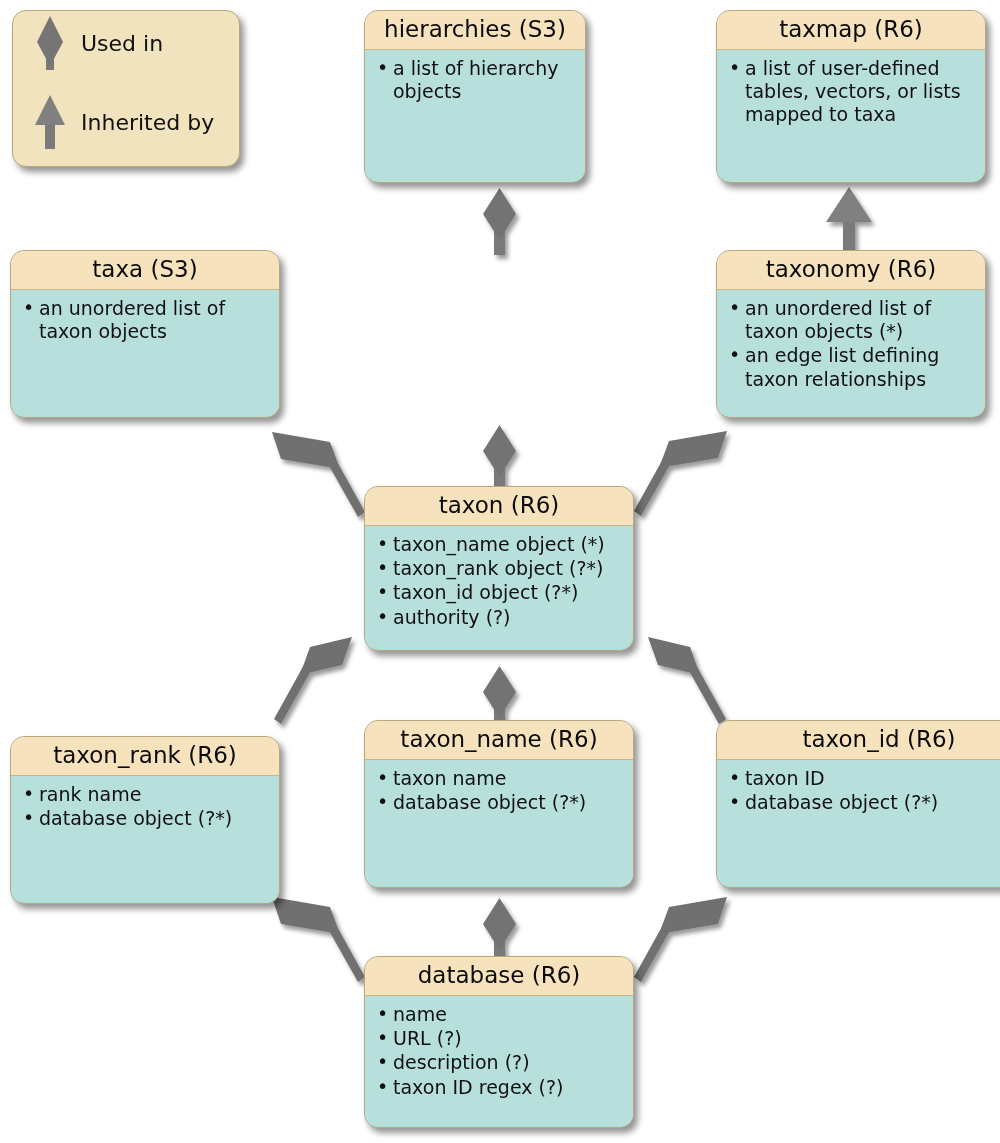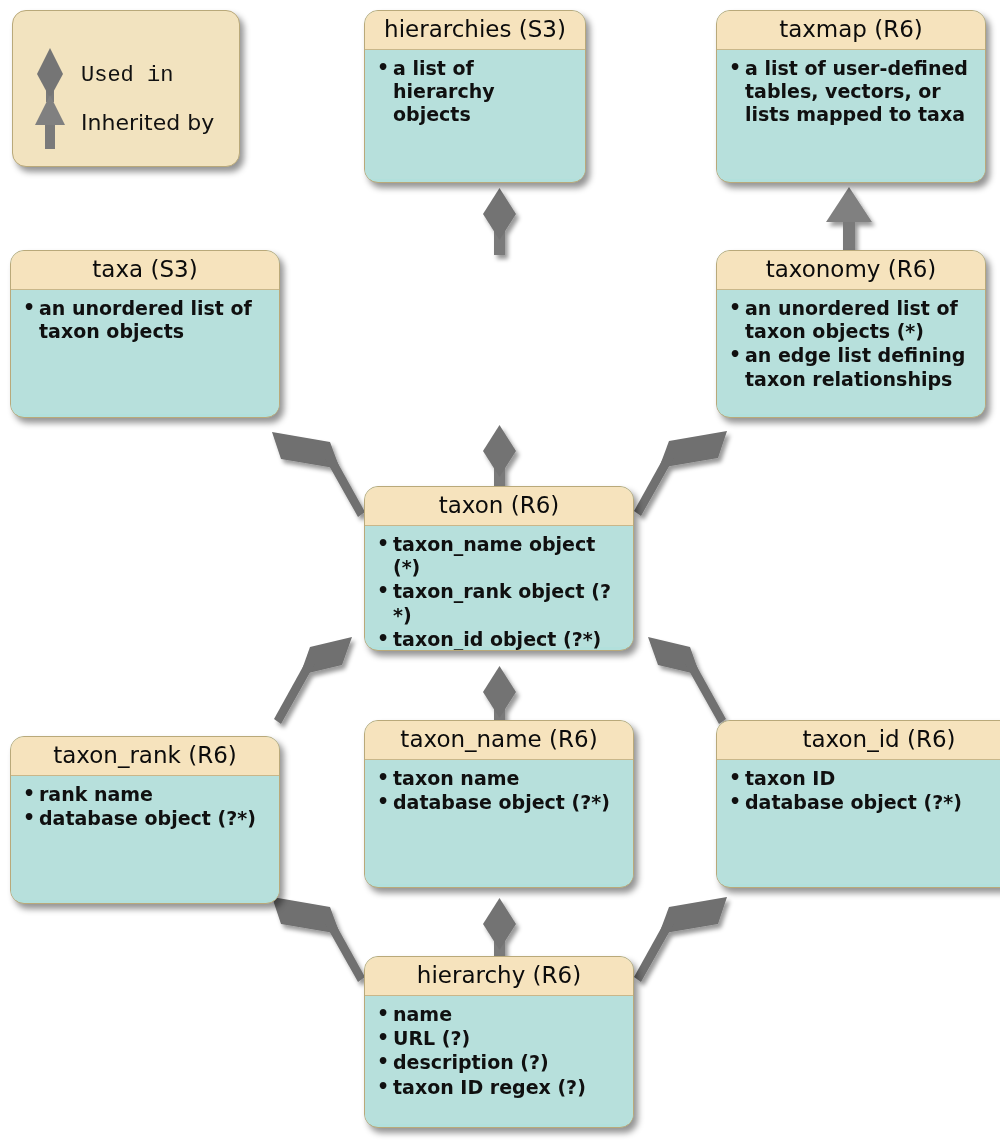--- a/index.html
+++ b/index.html
@@ -95,7 +95,7 @@
     color: #111;
     white-space: nowrap;
   }
-  #legend-row-usedin { top: 35px; font-family: Liberation Mono, monospace; }
+  #legend-row-usedin { top: 3px; }
   #legend-row-inherit { top: 82px; }
 
   

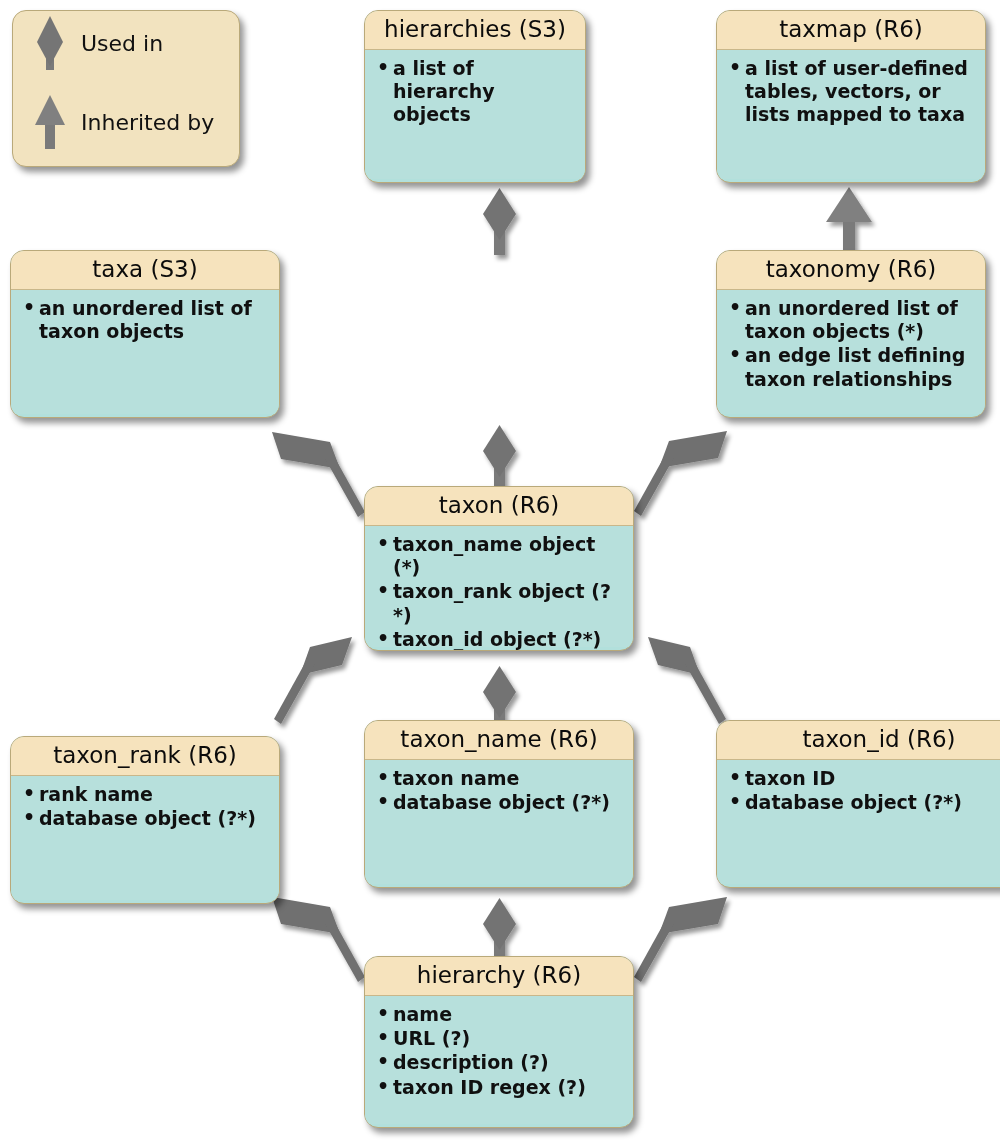--- a/index.html
+++ b/index.html
@@ -45,7 +45,6 @@
     background: #b7e0dc;
     padding: 6px 8px 8px 10px;
     height: calc(100% - 42px);
-    font-weight: bold;
   }
   .node ul {
     list-style: none;

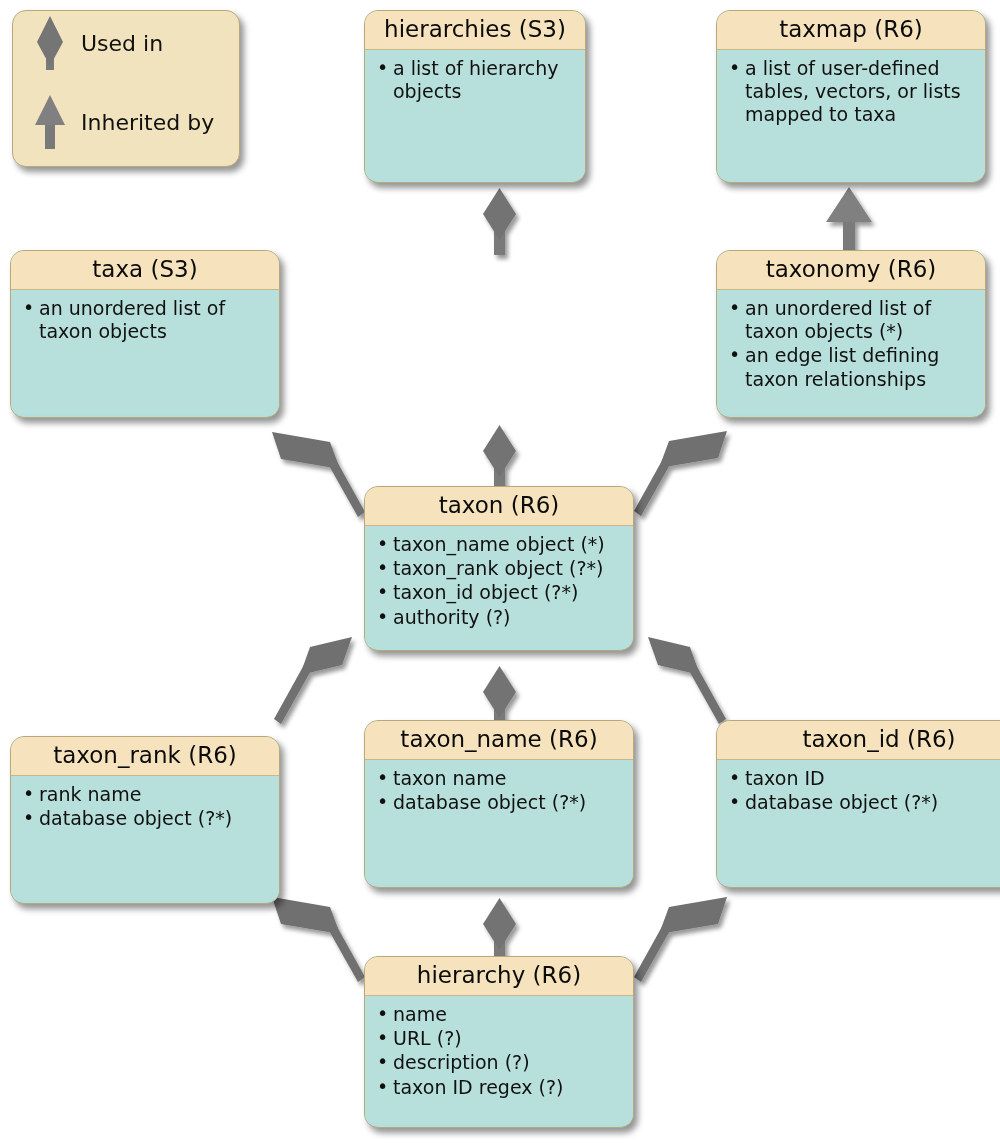--- a/index.html
+++ b/index.html
@@ -273,7 +273,7 @@
   </div>
 
   <div class="node" style="left:364px; top:956px; width:270px; height:172px;">
-    <div class="title">hierarchy (R6)</div>
+    <div class="title">database (R6)</div>
     <div class="body">
       <ul>
         <li>name</li>

